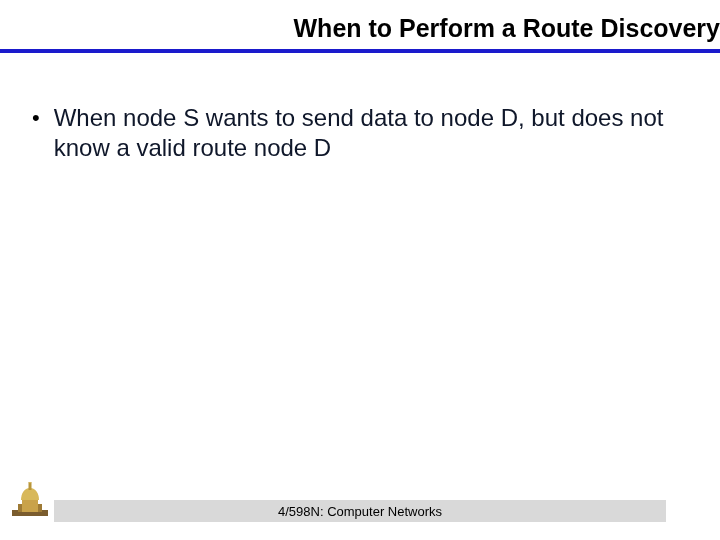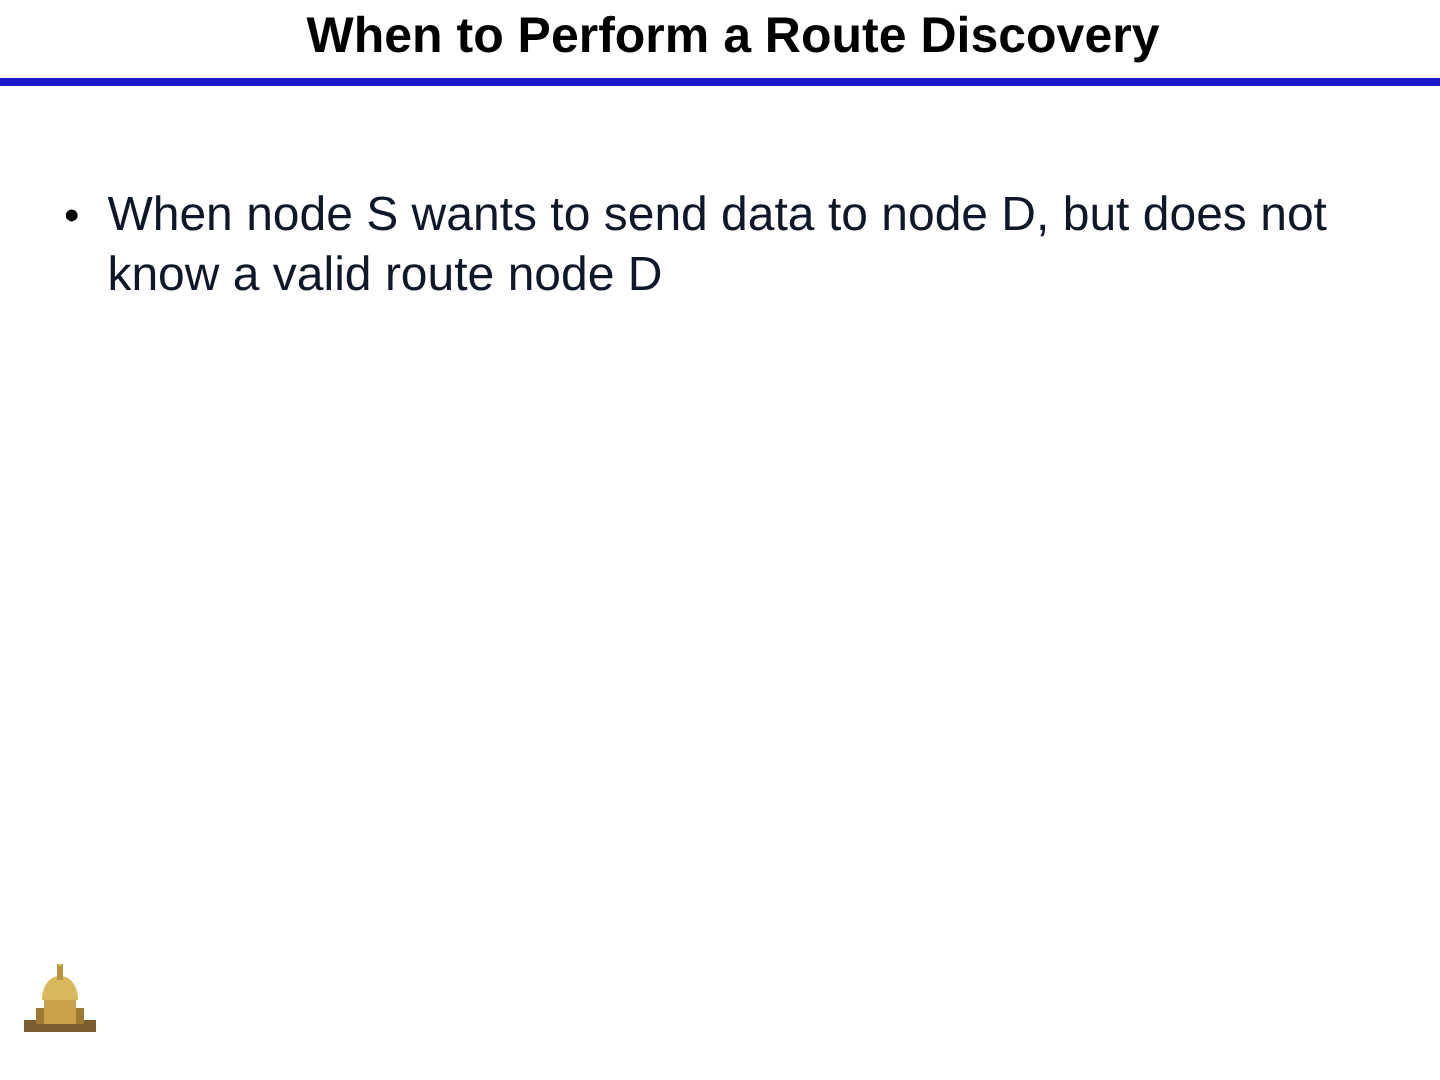--- a/index.html
+++ b/index.html
@@ -12,8 +12,8 @@
     overflow: hidden;
   }
   .title-area {
-    padding-top: 4px;
-    text-align: center;
+    padding-top: 14px;
+    text-align: right;
     margin-left: 13px;
   }
   .title {

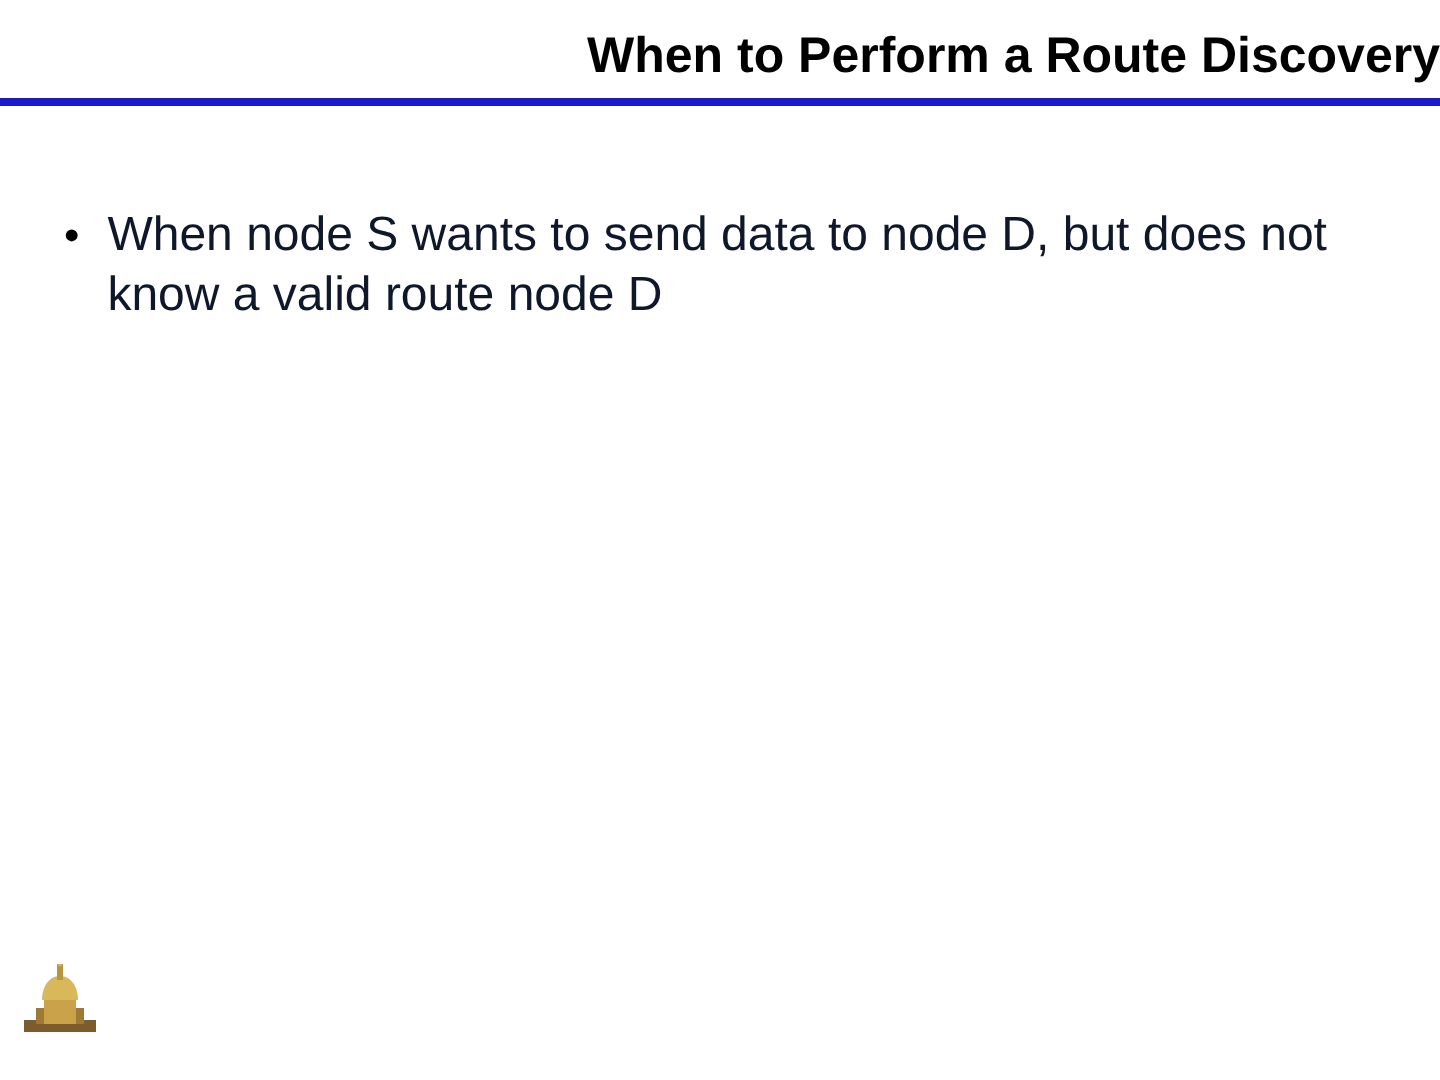--- a/index.html
+++ b/index.html
@@ -93,6 +93,9 @@
 </div>
 
 <div class="footer">
+  <div class="footer-bar">
+    <span class="footer-text">4/598N: Computer Networks</span>
+  </div>
   <svg class="logo" viewBox="0 0 36 34">
     <rect x="0" y="28" width="36" height="6" fill="#7a5c2e"></rect>
     <rect x="10" y="18" width="16" height="12" fill="#c9a24a"></rect>

